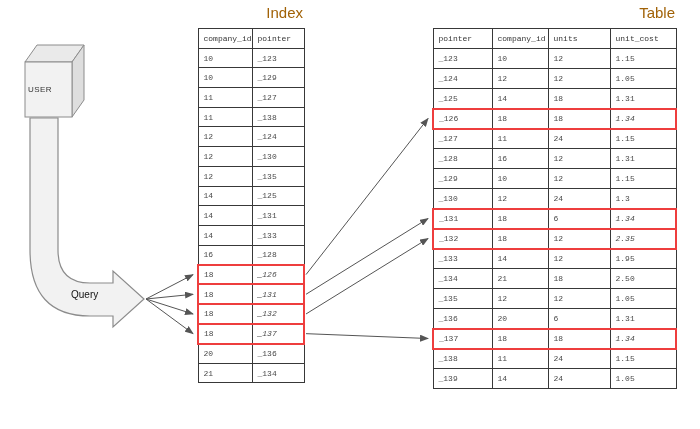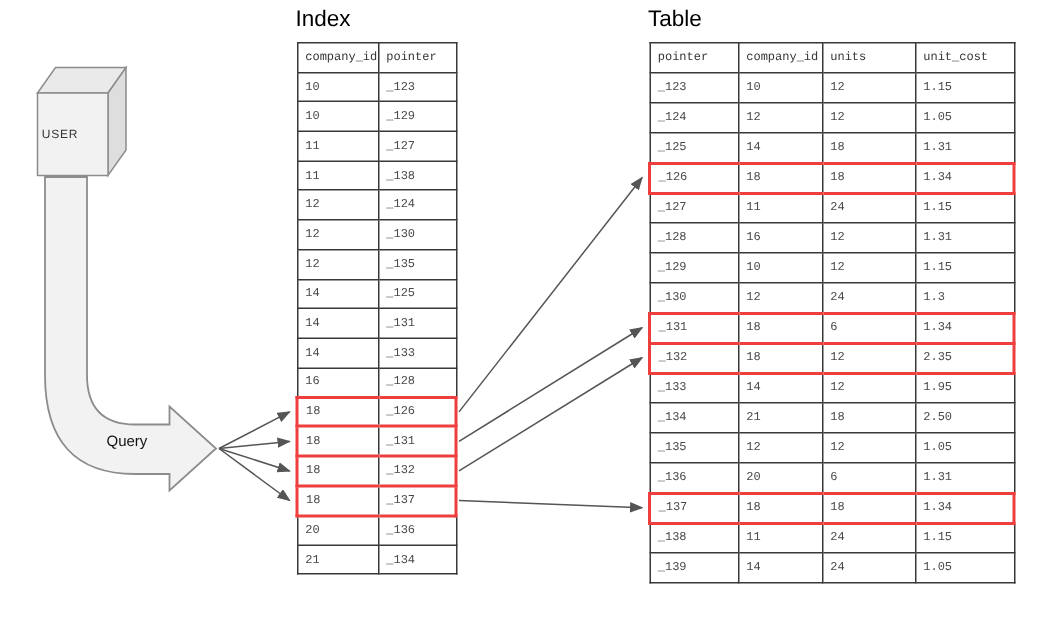--- a/index.html
+++ b/index.html
@@ -10,7 +10,7 @@
   svg.layer { position:absolute; left:0; top:0; }
   #arrow-layer { pointer-events:none; }
 
-  .title { position:absolute; top:4px; text-align:left; font-size:15px; color:#000000; }
+  .title { position:absolute; top:4px; text-align:right; font-size:15px; color:#a16207; }
   #index-title { left:197px; width:106px; }
   #table-title { left:432px; width:243px; }
 

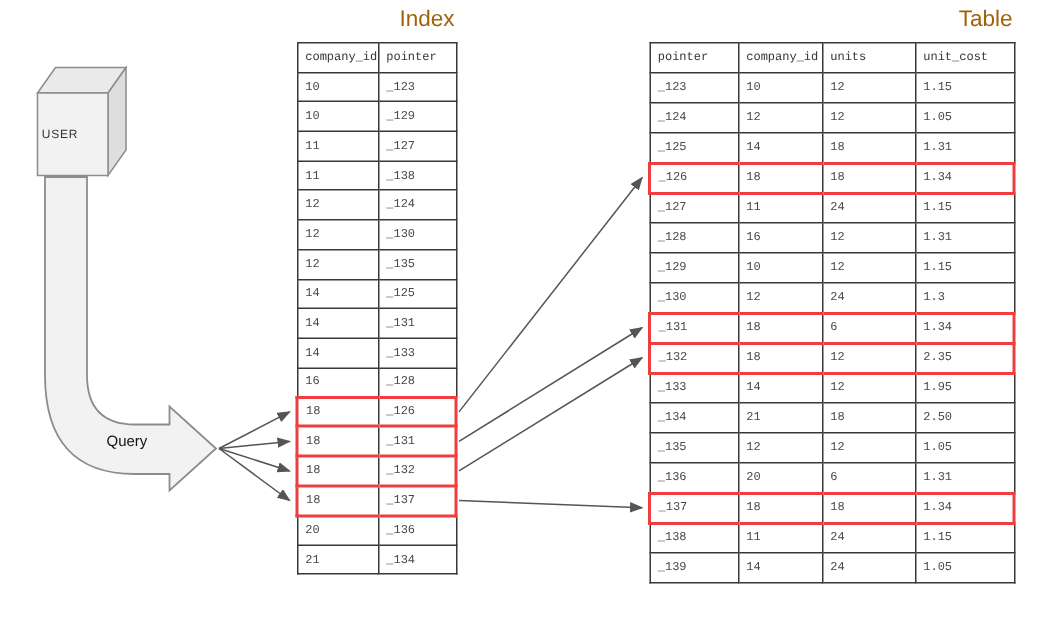--- a/index.html
+++ b/index.html
@@ -37,7 +37,7 @@
 
   tr.hl td { border-top:2px solid var(--highlight); border-bottom:2px solid var(--highlight); }
   tr.hl td:first-child { border-left:2px solid var(--highlight); }
-  tr.hl td:last-child  { border-right:2px solid var(--highlight); }
+  tr.hl td:last-child  { border-right:2px solid var(--highlight);font-style:italic; }
 </style>
 </head>
 <body>

